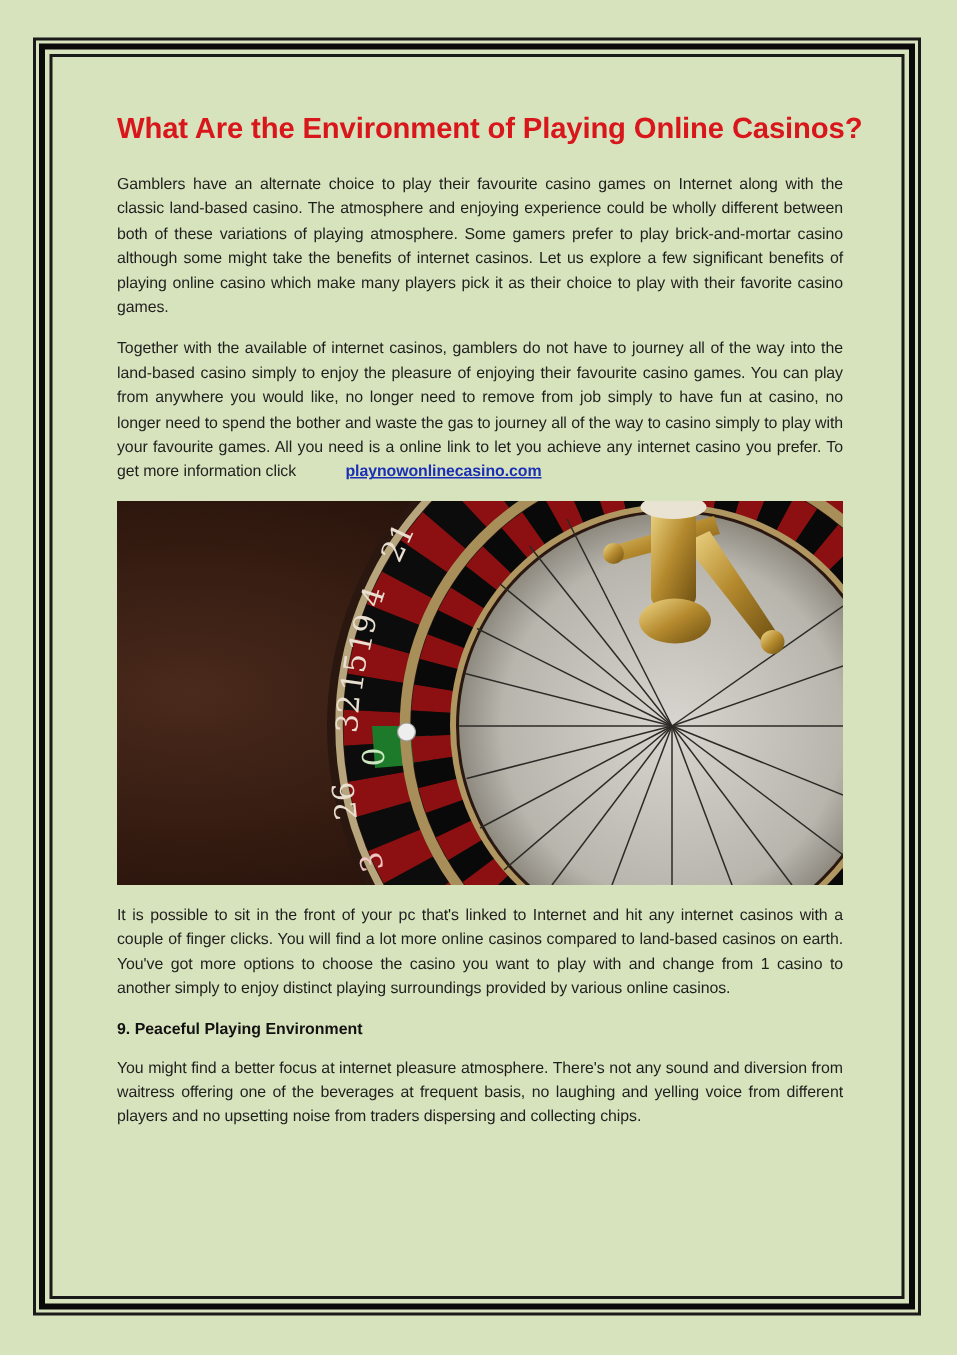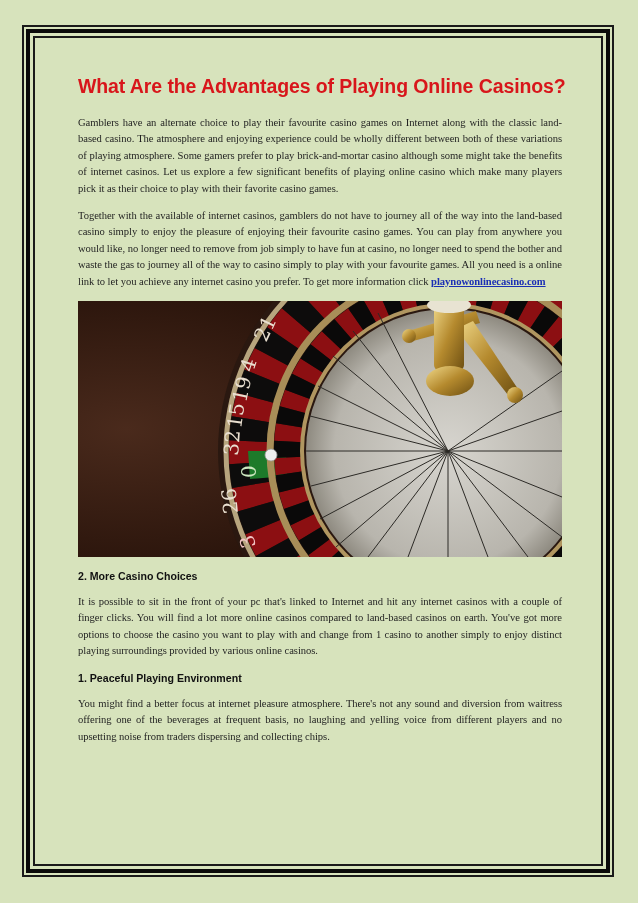--- a/index.html
+++ b/index.html
@@ -97,7 +97,7 @@
 <div class="border-inner"></div>
 
 <div class="content">
-  <h1 class="title">What Are the Advantages of Playing Online Casinos?</h1>
+  <h1 class="title">What Are the Environment of Playing Online Casinos?</h1>
 
   <p class="para">Gamblers have an alternate choice to play their favourite casino games on Internet along with the classic land-based casino. The atmosphere and enjoying experience could be wholly different between both of these variations of playing atmosphere. Some gamers prefer to play brick-and-mortar casino although some might take the benefits of internet casinos. Let us explore a few significant benefits of playing online casino which make many players pick it as their choice to play with their favorite casino games.</p>
 

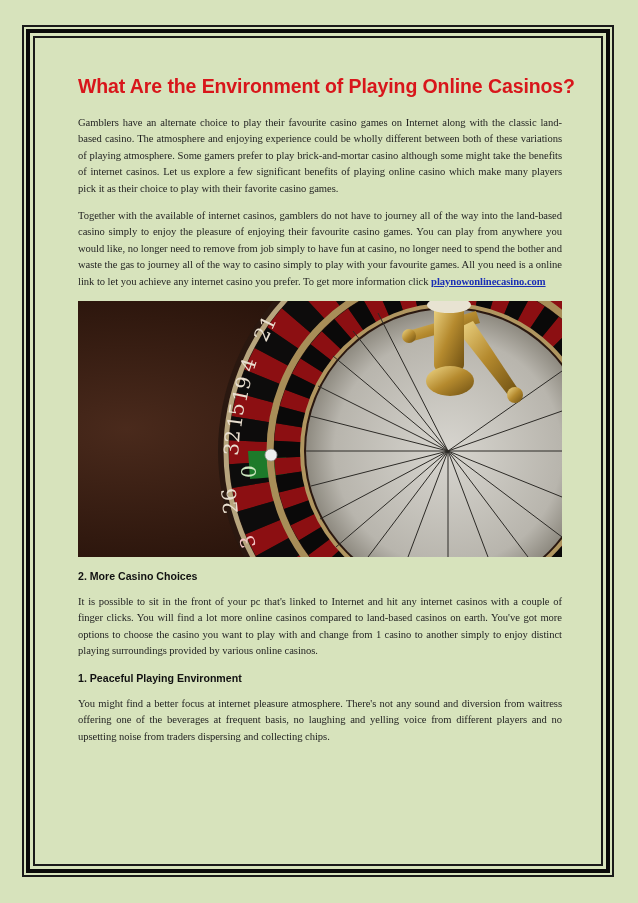--- a/index.html
+++ b/index.html
@@ -63,7 +63,6 @@
       text-align: justify;
       margin: 0 0 11px 0;
       letter-spacing: -0.05px;
-      font-family: Liberation Serif, serif;
     }
     .heading {
       font-size: 10.6px;

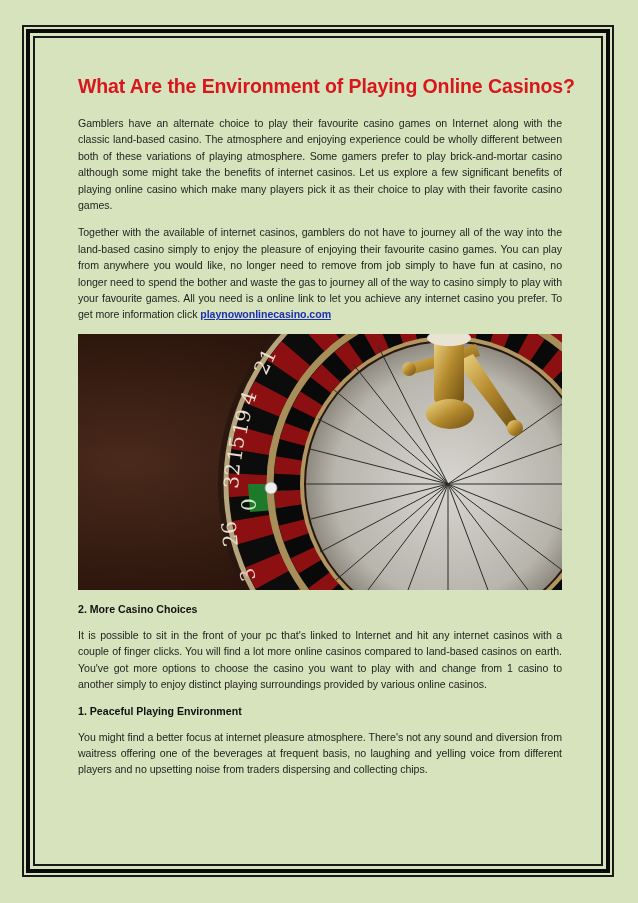--- a/index.html
+++ b/index.html
@@ -76,6 +76,7 @@
       font-weight: bold;
       text-decoration: underline;
       cursor: pointer;
+      margin-left: 30px;
     }
     .hero-image {
       display: block;

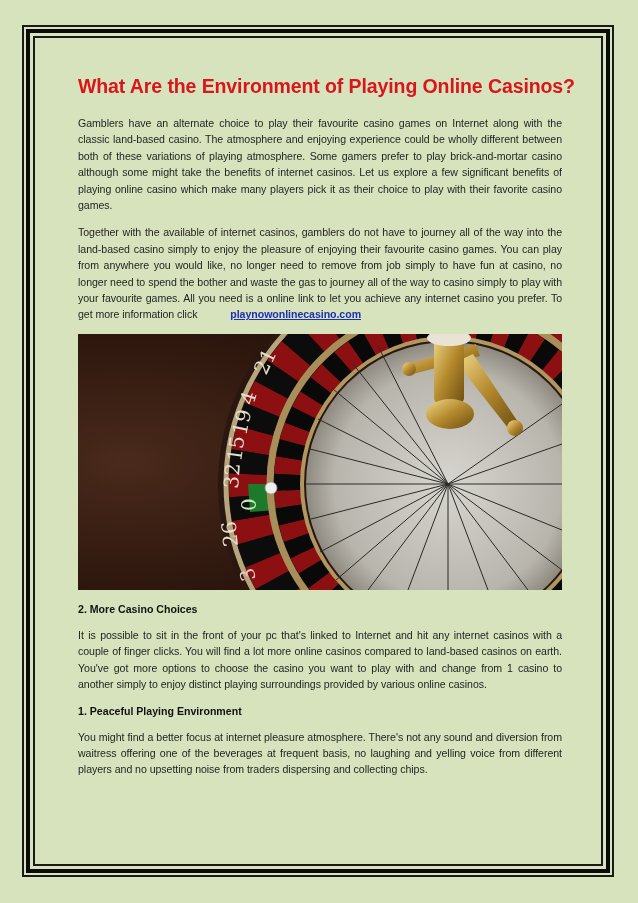--- a/index.html
+++ b/index.html
@@ -194,7 +194,6 @@
     </svg>
   </div>
 
-  <div class="heading">2. More Casino Choices</div>
   <p class="para">It is possible to sit in the front of your pc that's linked to Internet and hit any internet casinos with a couple of finger clicks. You will find a lot more online casinos compared to land-based casinos on earth. You've got more options to choose the casino you want to play with and change from 1 casino to another simply to enjoy distinct playing surroundings provided by various online casinos.</p>
 
   <div class="heading">1. Peaceful Playing Environment</div>

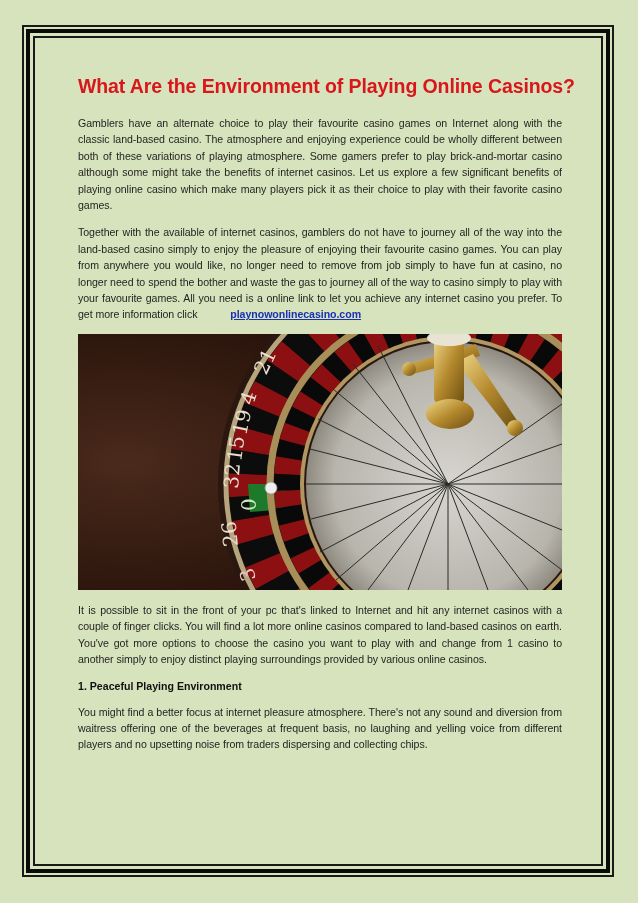--- a/index.html
+++ b/index.html
@@ -196,7 +196,7 @@
 
   <p class="para">It is possible to sit in the front of your pc that's linked to Internet and hit any internet casinos with a couple of finger clicks. You will find a lot more online casinos compared to land-based casinos on earth. You've got more options to choose the casino you want to play with and change from 1 casino to another simply to enjoy distinct playing surroundings provided by various online casinos.</p>
 
-  <div class="heading">1. Peaceful Playing Environment</div>
+  <div class="heading">9. Peaceful Playing Environment</div>
   <p class="para">You might find a better focus at internet pleasure atmosphere. There's not any sound and diversion from waitress offering one of the beverages at frequent basis, no laughing and yelling voice from different players and no upsetting noise from traders dispersing and collecting chips.</p>
 </div>
 

